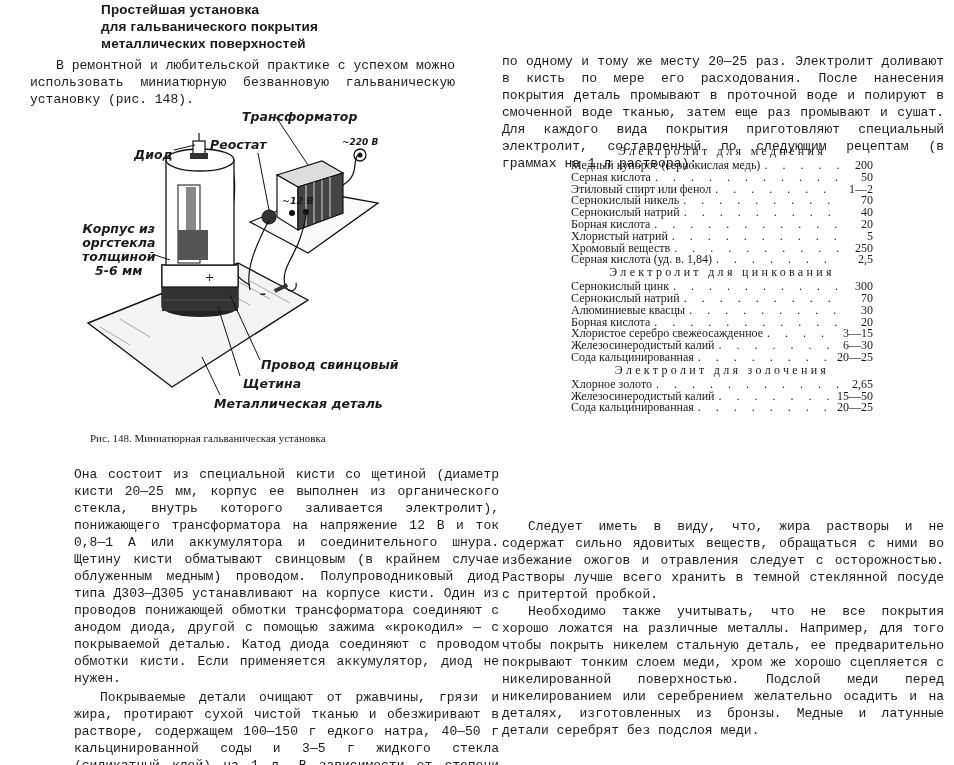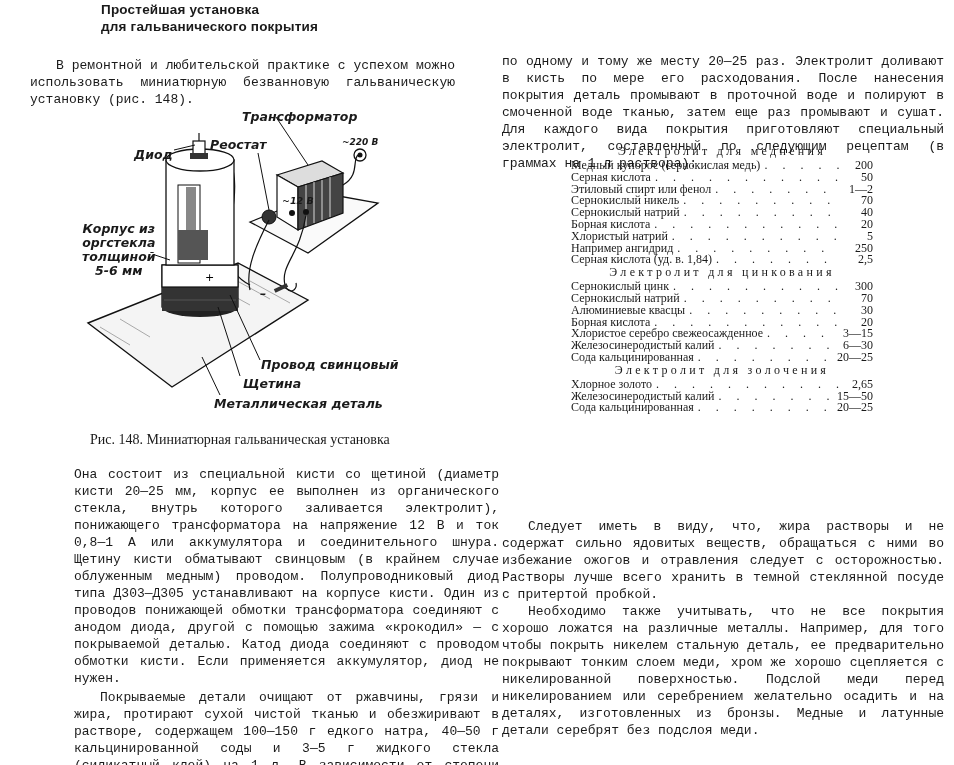--- a/index.html
+++ b/index.html
@@ -33,6 +33,7 @@
 <div class="title">
   <div>Простейшая установка</div>
   <div>для гальванического покрытия</div>
+  <div>металлических поверхностей</div>
 </div>
 
 <div class="intro">

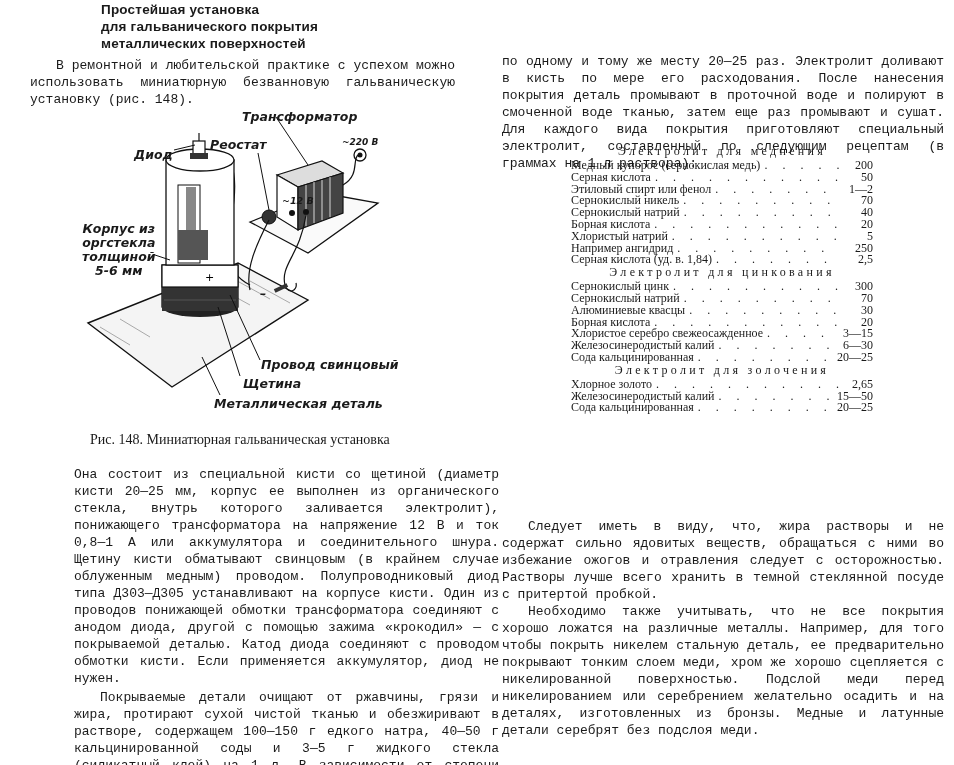--- a/index.html
+++ b/index.html
@@ -175,7 +175,7 @@
   </div>
   <div>
     <div class="row">
-        <span class="name">Например ангидрид</span>
+        <span class="name">Хромовый веществ</span>
         <span class="dots">. . . . . . . . . . . . . . .</span>
         <span class="val">250</span>
       </div>

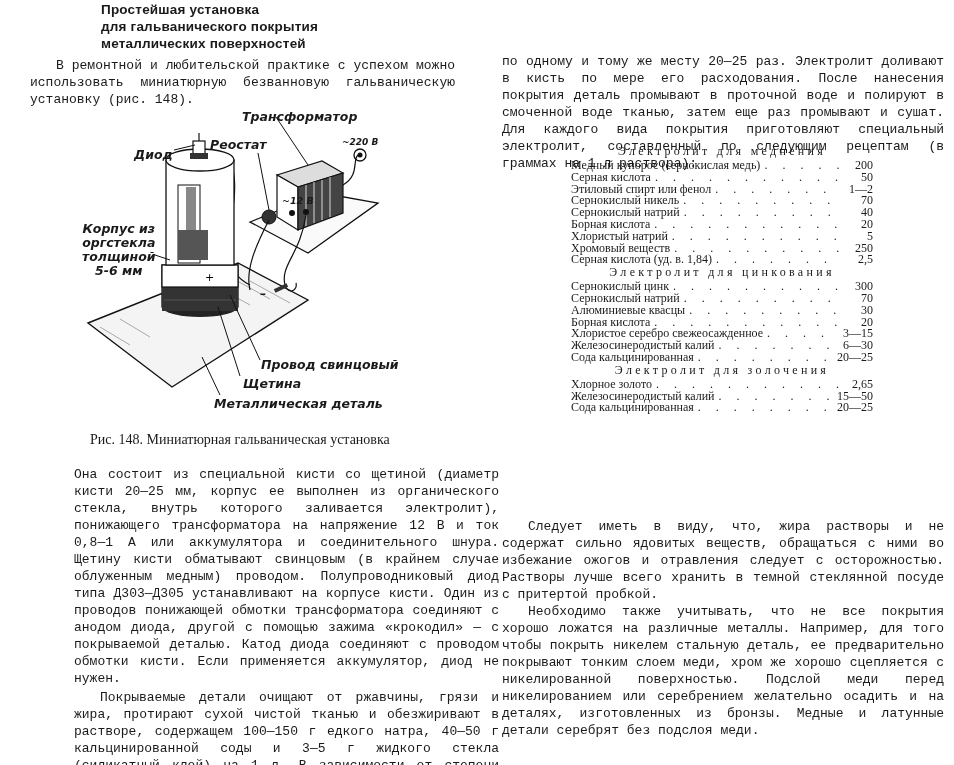--- a/index.html
+++ b/index.html
@@ -14,7 +14,7 @@
   .figure { position:absolute; left:60px; top:95px; width:380px; height:340px; }
   .fig-label { position:absolute; font-family:"DejaVu Sans", sans-serif; font-style:italic;
                font-weight:bold; font-size:12.5px; line-height:14px; white-space:nowrap; }
-  .caption { position:absolute; left:90px; top:432px; font-size:14px; white-space:nowrap; }
+  .caption { position:absolute; left:90px; top:432px; font-size:11px; white-space:nowrap; }
   .body-left { position:absolute; left:30px; top:466px; width:425px;margin-left:44px; }
   .body-right { position:absolute; left:502px; top:53px; width:442px; }
   .recipes { position:absolute; left:571px; top:145px; width:302px; }

